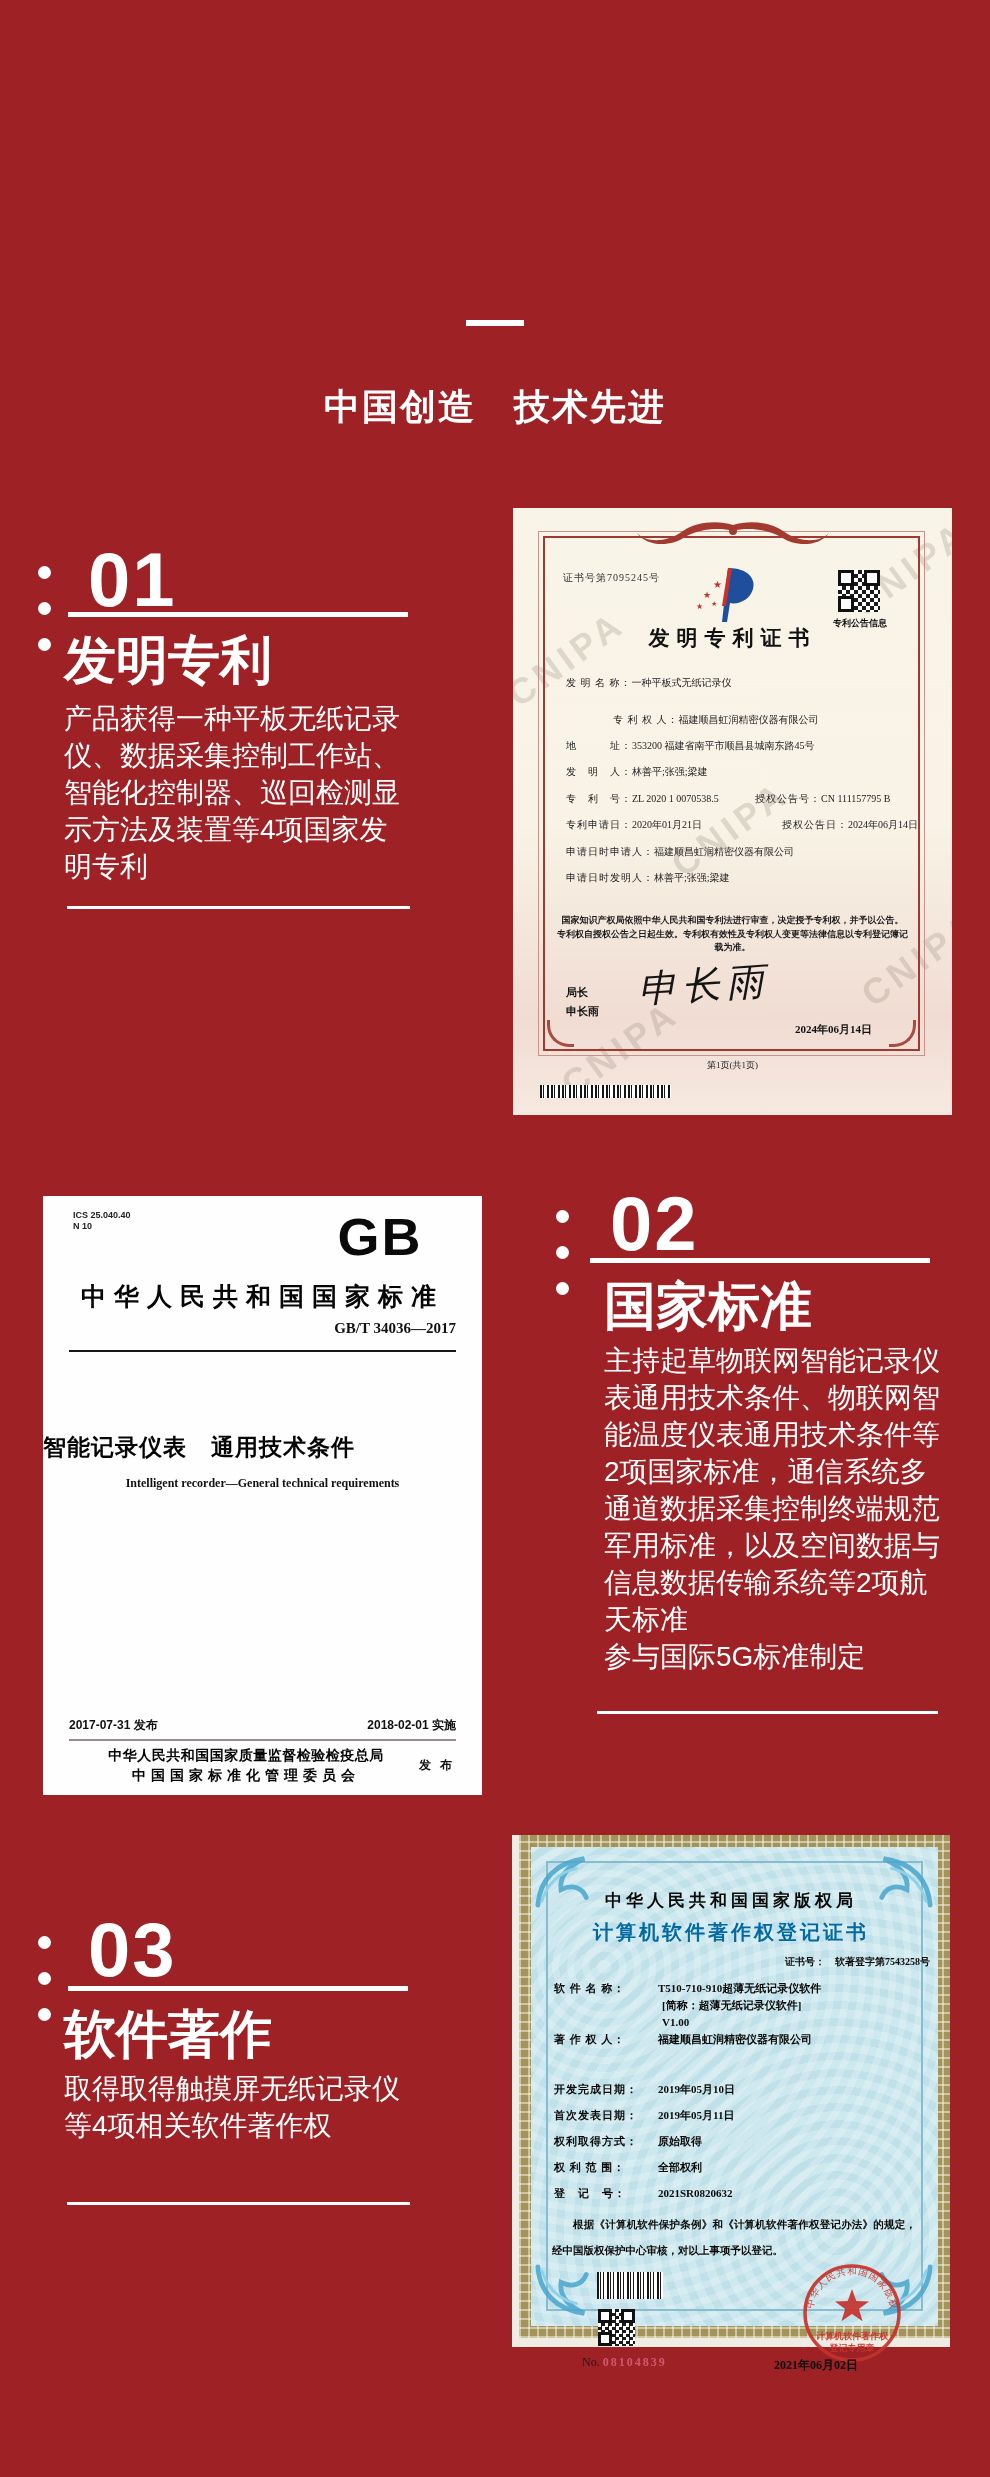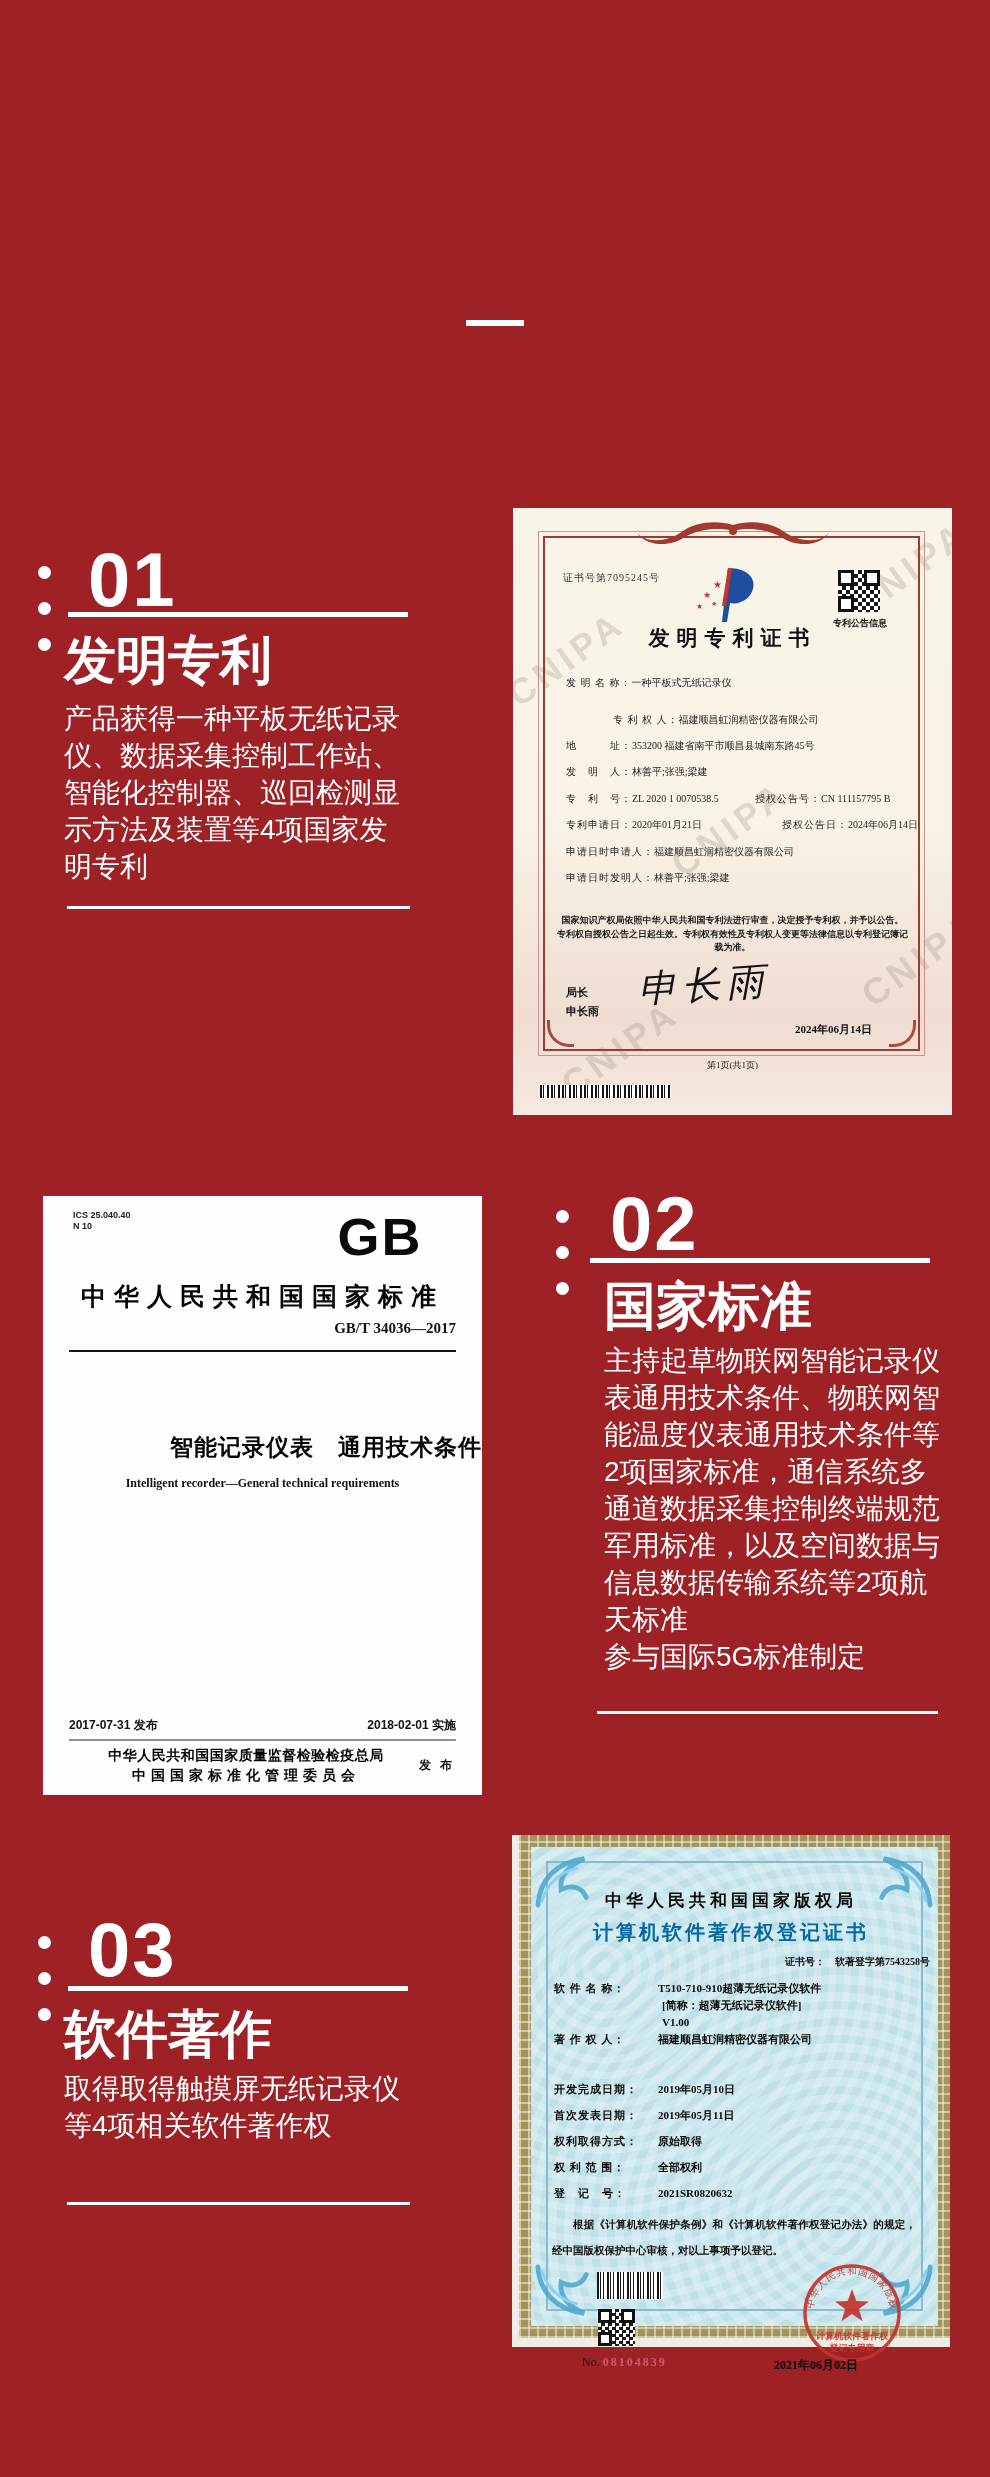--- a/index.html
+++ b/index.html
@@ -123,6 +123,7 @@
 <div class="page">
 
   <div class="title-rule"></div>
+  <div class="subtitle">中国创造　技术先进</div>
 
   <div class="dots" style="left:38px;top:566px;">
     <i></i>

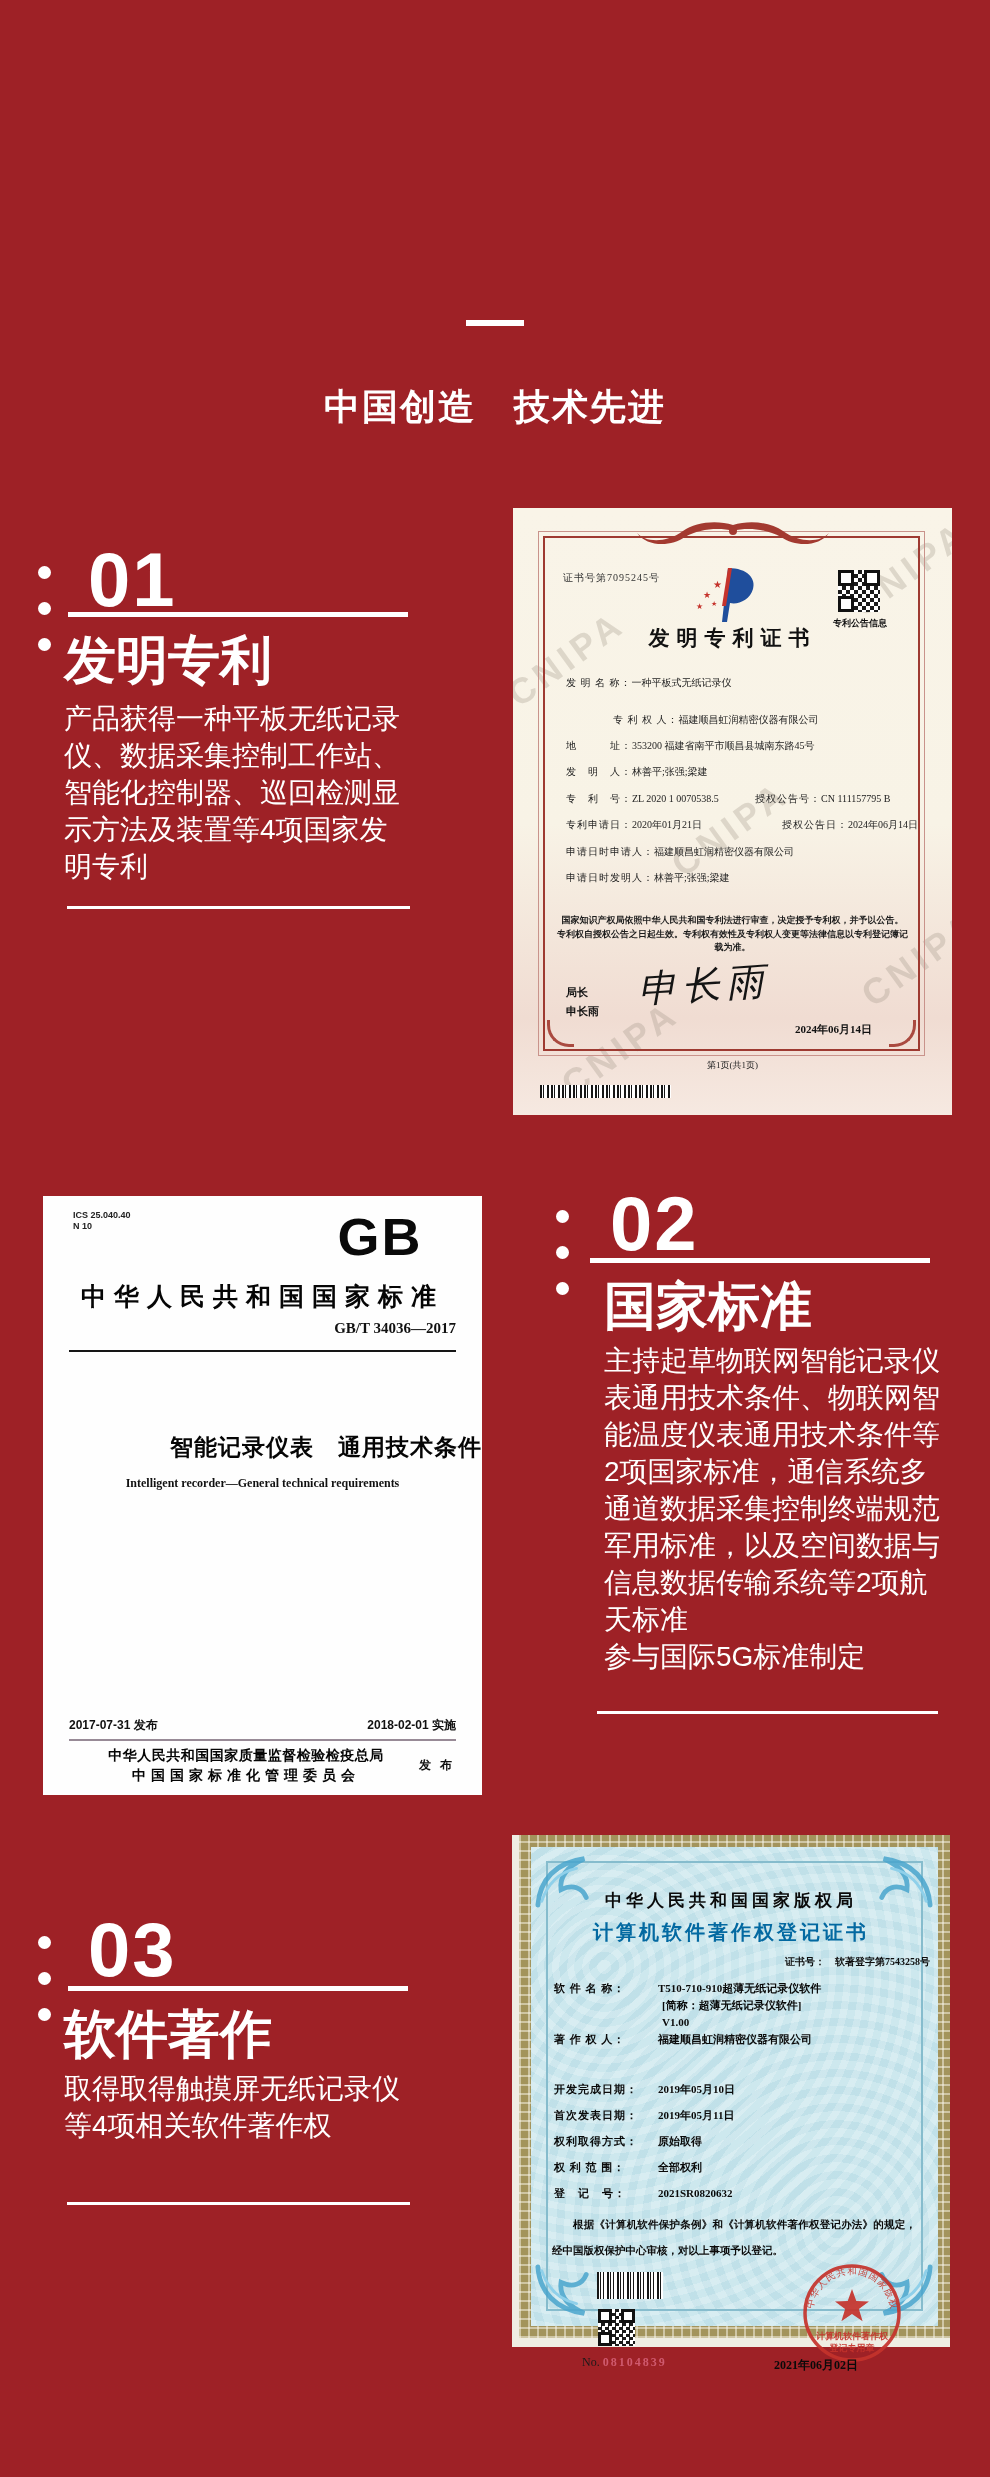--- a/index.html
+++ b/index.html
@@ -71,7 +71,7 @@
     font-weight:bold;letter-spacing:8px;color:#050505;}
   .gb-code{position:absolute;right:26px;top:124px;font-size:15px;font-weight:bold;}
   .gb-rule{position:absolute;left:26px;right:26px;top:154px;height:2px;background:#161616;}
-  .gb-subject{position:absolute;left:0;right:0;top:236px;text-align:right;font-size:23px;
+  .gb-subject{position:absolute;left:0;right:0;top:236px;text-align:left;font-size:23px;
     font-weight:bold;letter-spacing:1px;font-family:"Liberation Sans",sans-serif;color:#050505;}
   .gb-subject-en{position:absolute;left:0;right:0;top:280px;text-align:center;font-size:12px;font-weight:bold;}
   .gb-dates{position:absolute;left:26px;right:26px;top:521px;display:flex;justify-content:space-between;

